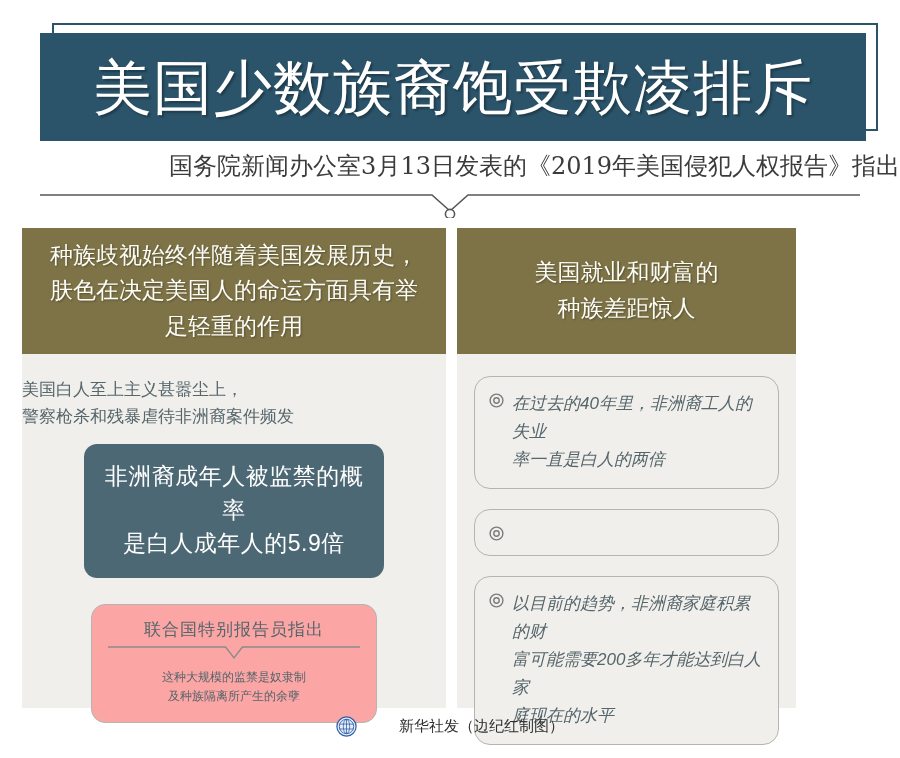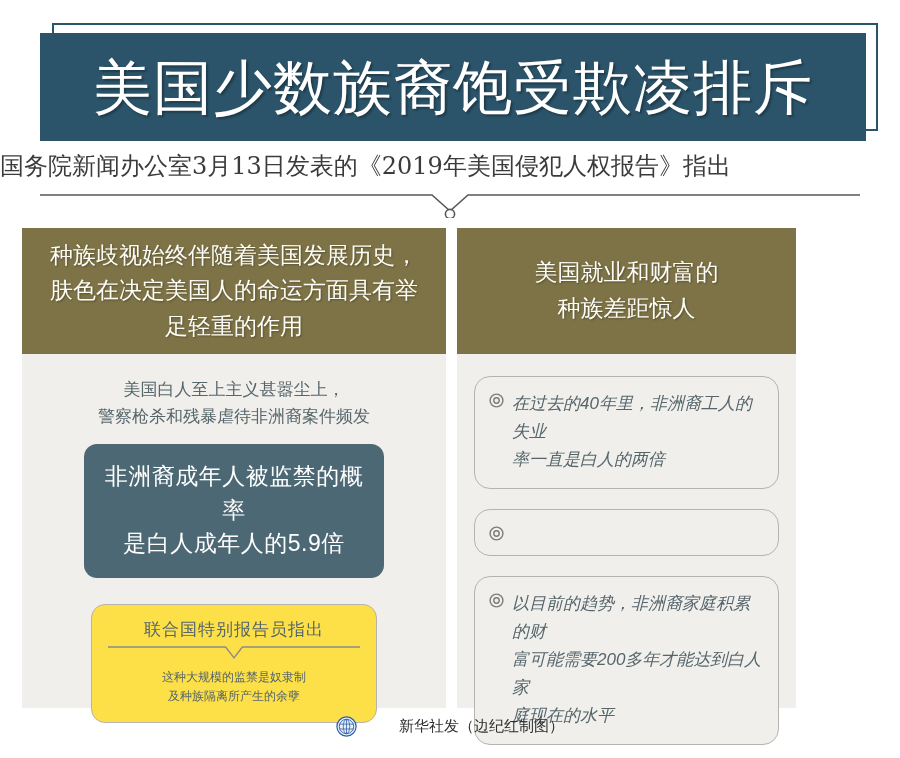--- a/index.html
+++ b/index.html
@@ -58,7 +58,7 @@
     position: absolute;
     left: 0; top: 4px;
     width: 900px;
-    text-align: left;
+    text-align: right;
     font-family: "DejaVu Serif", serif;
     font-size: 24px;
     color: #3b3b3b;

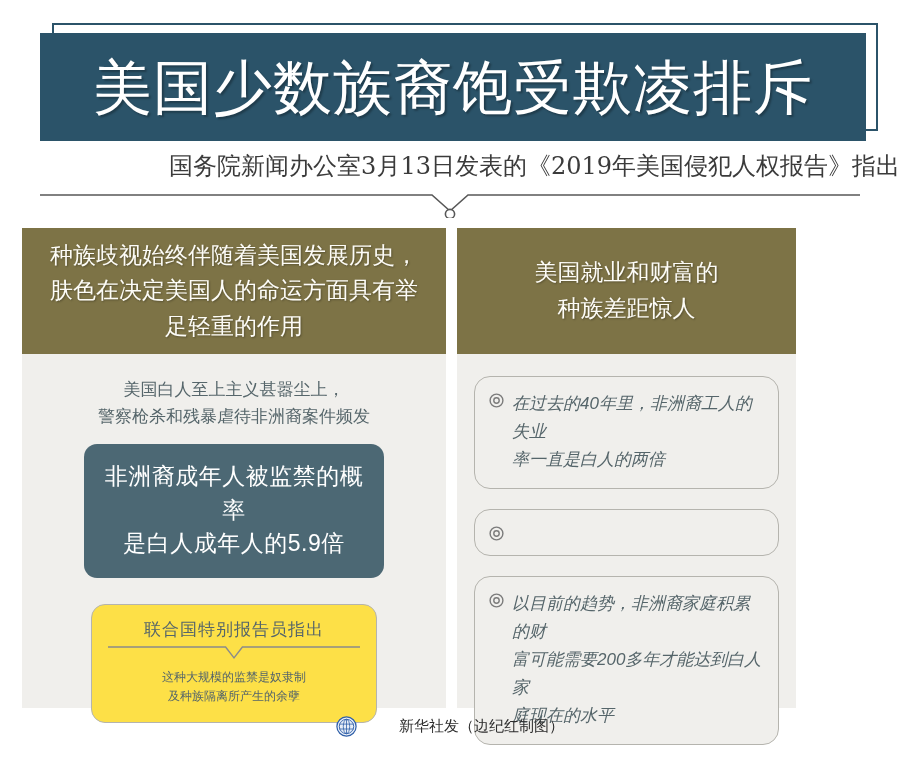--- a/index.html
+++ b/index.html
@@ -108,7 +108,7 @@
   
   .lead-text {
     margin-top: 22px;
-    text-align: center;
+    text-align: left;
     font-size: 17px;
     line-height: 1.6;
     color: #56666b;

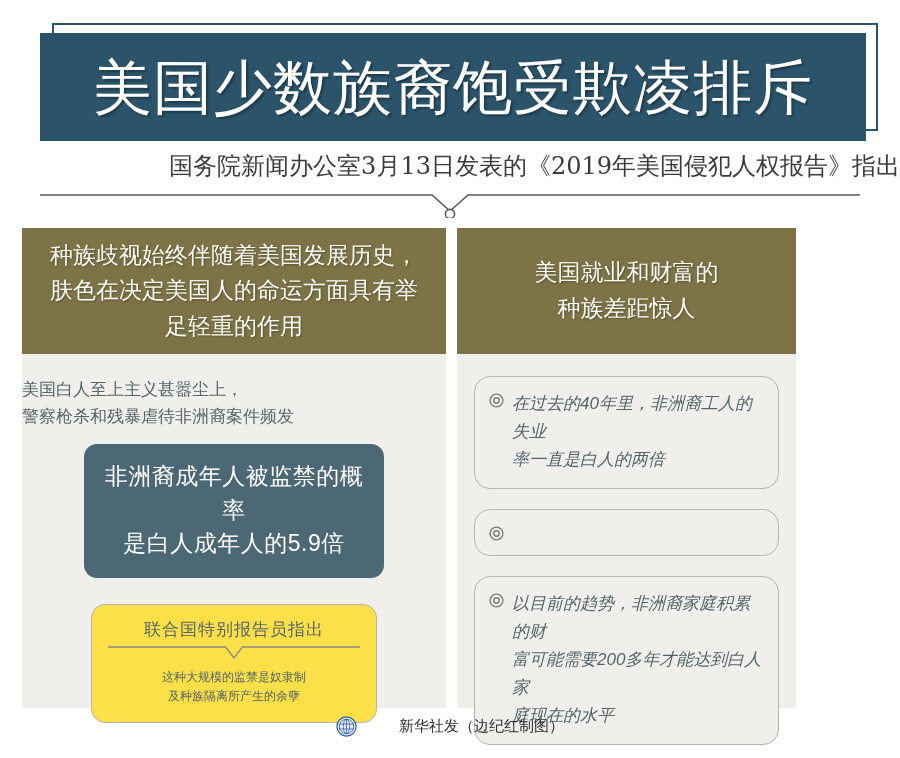--- a/index.html
+++ b/index.html
@@ -135,7 +135,7 @@
     margin: 26px 69px 0 69px;
     border: 1.5px solid #b5b4ae;
     border-radius: 14px;
-    background: #fde047;
+    background: #fca5a5;
     padding: 13px 16px 16px 16px;
     text-align: center;
   }

